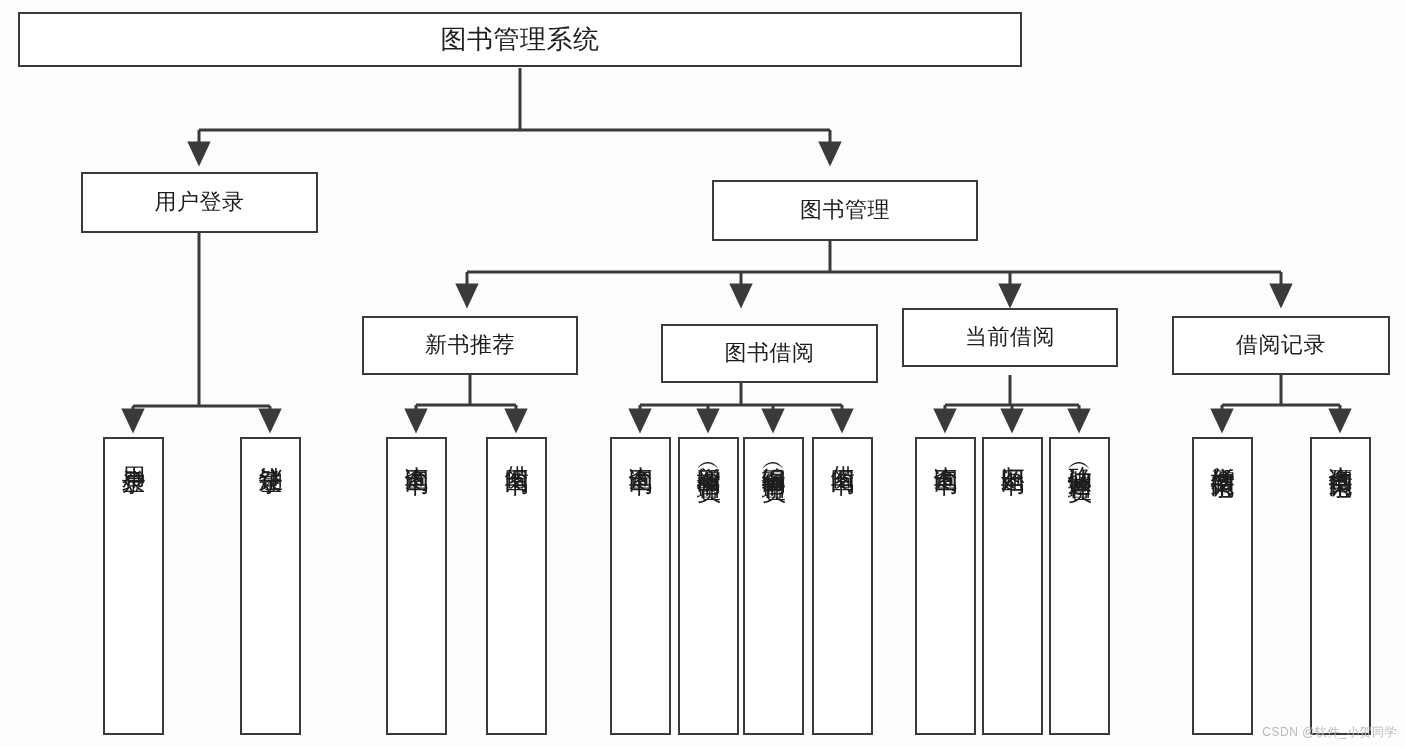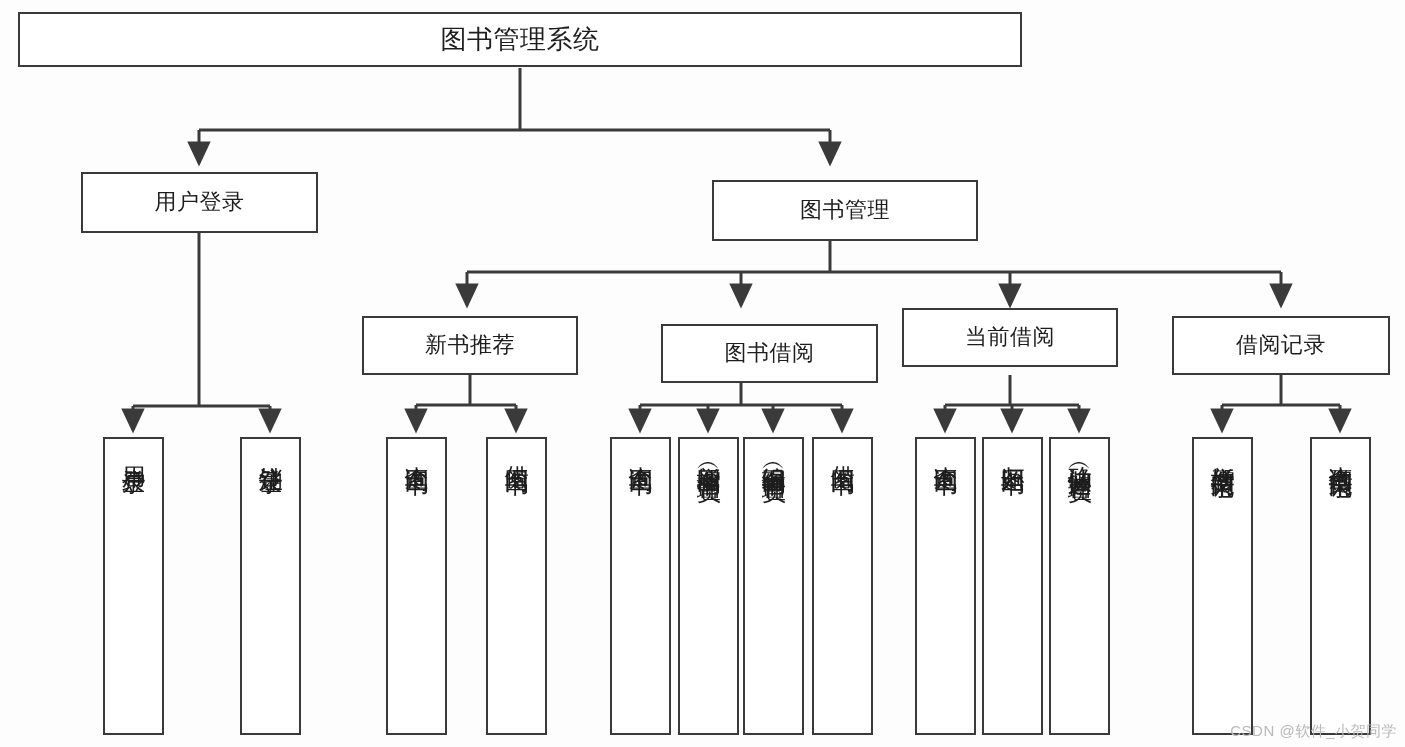--- a/index.html
+++ b/index.html
@@ -66,7 +66,7 @@
     position: absolute;
     right: 8px;
     bottom: 6px;
-    font-size: 15px;
+    font-size: 12px;
     color: #b9b9b9;
     letter-spacing: 0.5px;
     white-space: nowrap;

